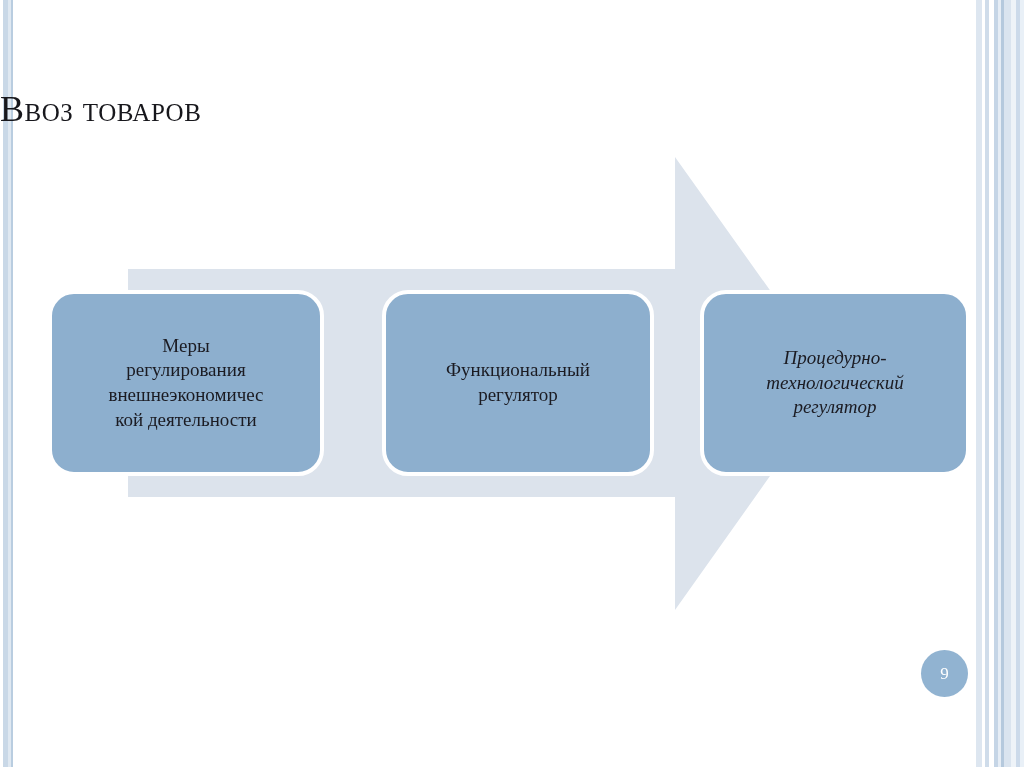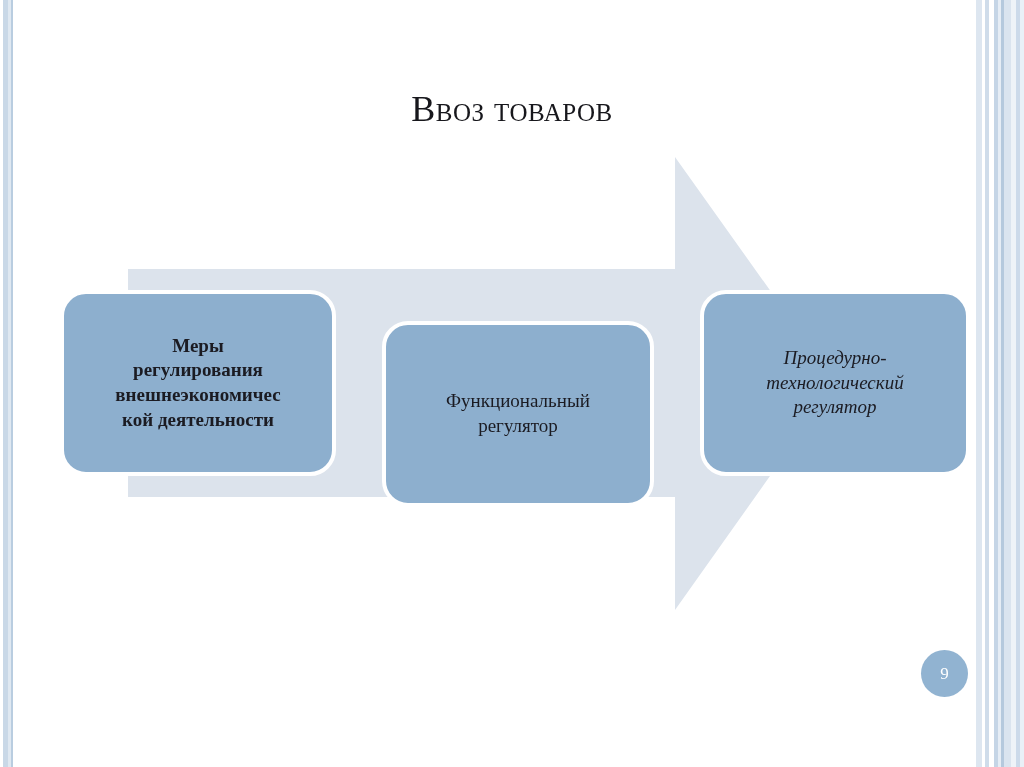--- a/index.html
+++ b/index.html
@@ -63,7 +63,6 @@
     left: 0;
     top: 88px;
     width: 1024px;
-    text-align: center;
     font-family: "Liberation Serif", serif;
     font-size: 36px;
     font-variant: small-caps;

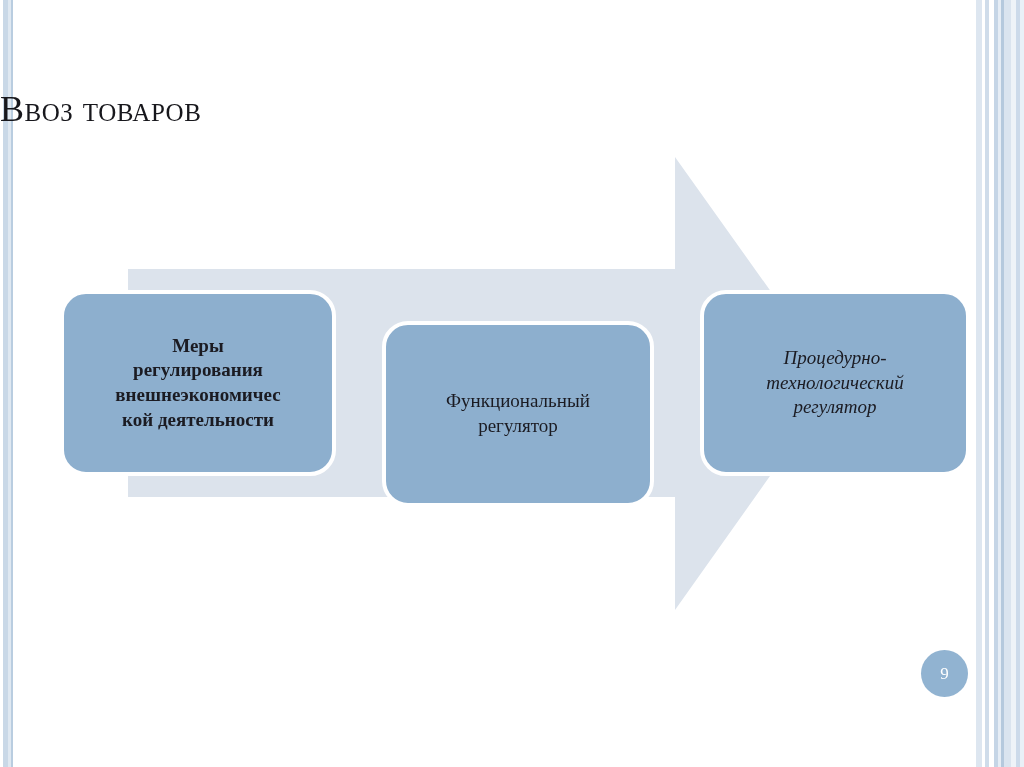--- a/index.html
+++ b/index.html
@@ -97,7 +97,7 @@
     line-height: 1.30;
     padding: 6px 10px;
   }
-  #box-1 { left: 60px;  top: 290px; width: 276px; height: 186px; font-weight: bold; }
+  #box-1 { left: 48px;  top: 290px; width: 276px; height: 186px; }
   #box-2 { left: 382px; top: 290px; width: 272px; height: 186px; margin-top: 31px; }
   #box-3 { left: 700px; top: 290px; width: 270px; height: 186px; font-style: italic; }
 

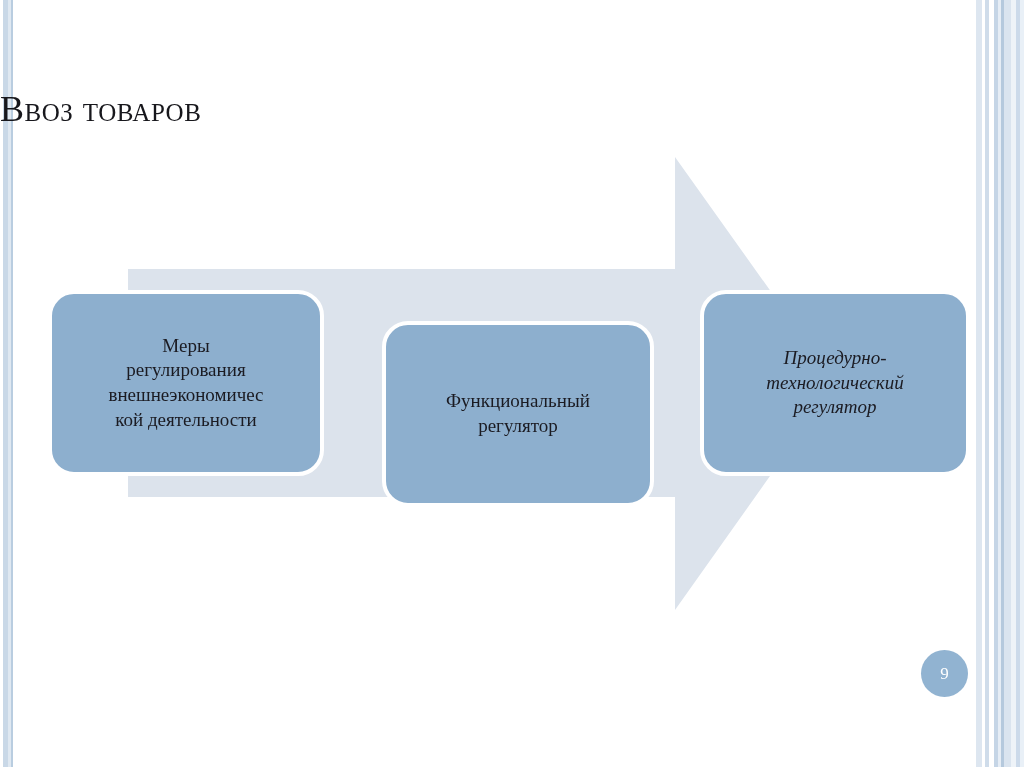--- a/index.html
+++ b/index.html
@@ -98,7 +98,7 @@
     padding: 6px 10px;
   }
   #box-1 { left: 48px;  top: 290px; width: 276px; height: 186px; }
-  #box-2 { left: 382px; top: 290px; width: 272px; height: 186px; margin-top: 31px; }
+  #box-2 { left: 382px; top: 290px; width: 272px; height: 186px; }
   #box-3 { left: 700px; top: 290px; width: 270px; height: 186px; font-style: italic; }
 
   .box-text { white-space: pre-line; }

